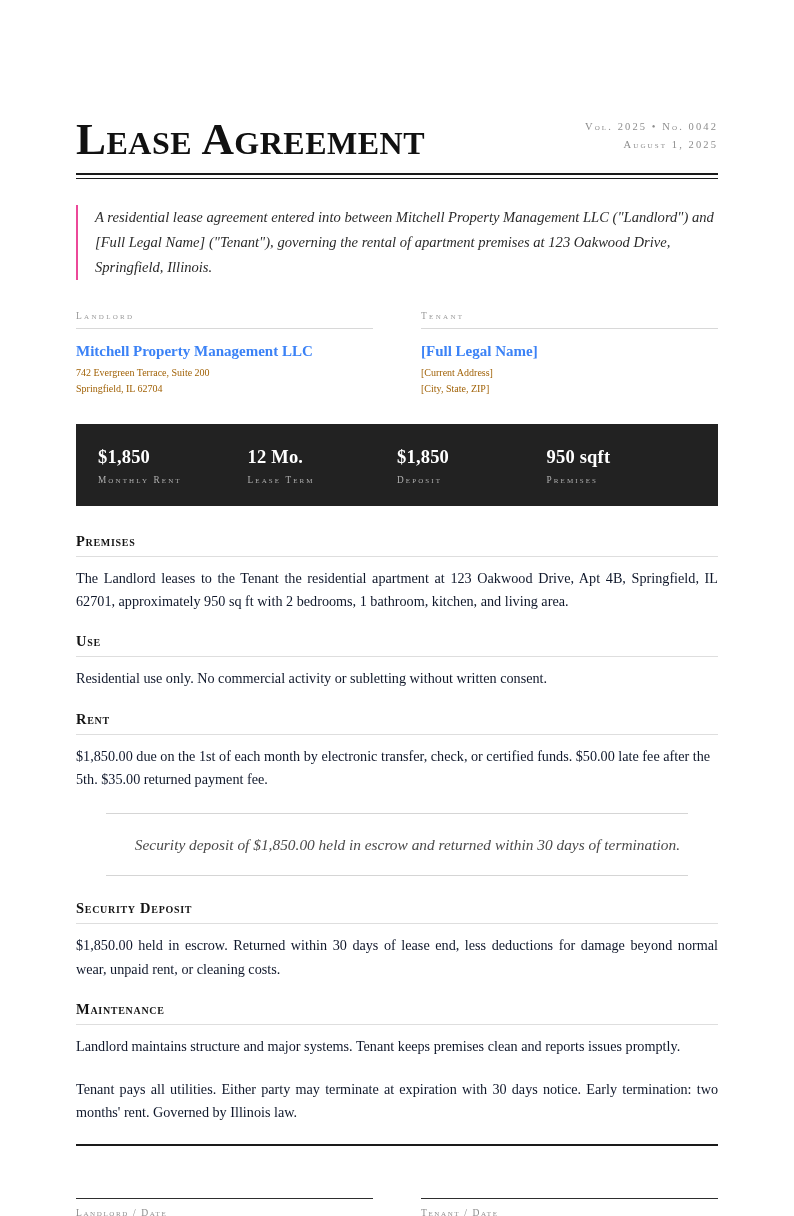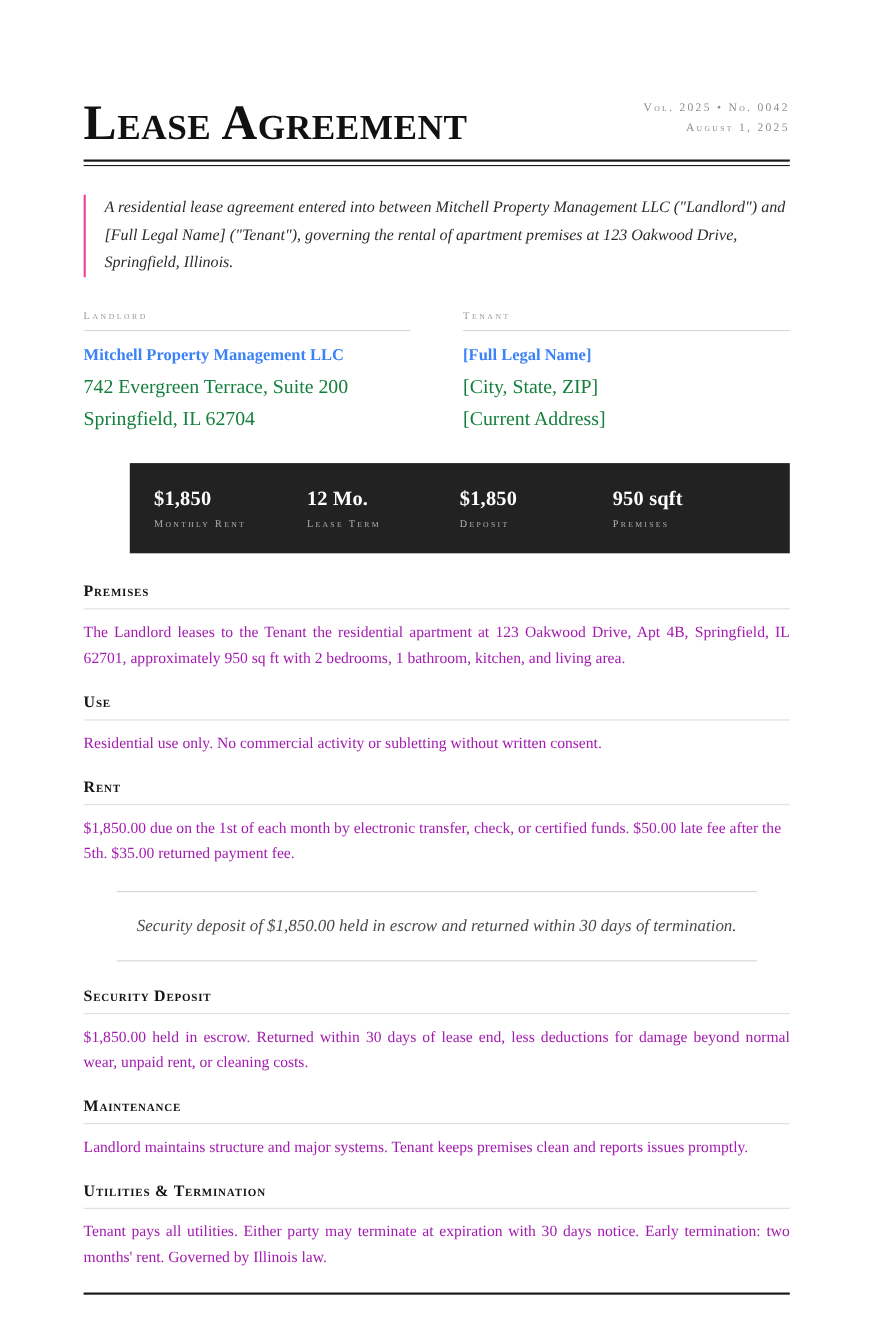--- a/index.html
+++ b/index.html
@@ -19,7 +19,7 @@
     width: 794px;
     height: 1120px;
     box-sizing: border-box;
-    padding: 88px 76px 0 76px;
+    padding: 116px 76px 0 76px;
     position: relative;
     border-radius: 28px;
   }

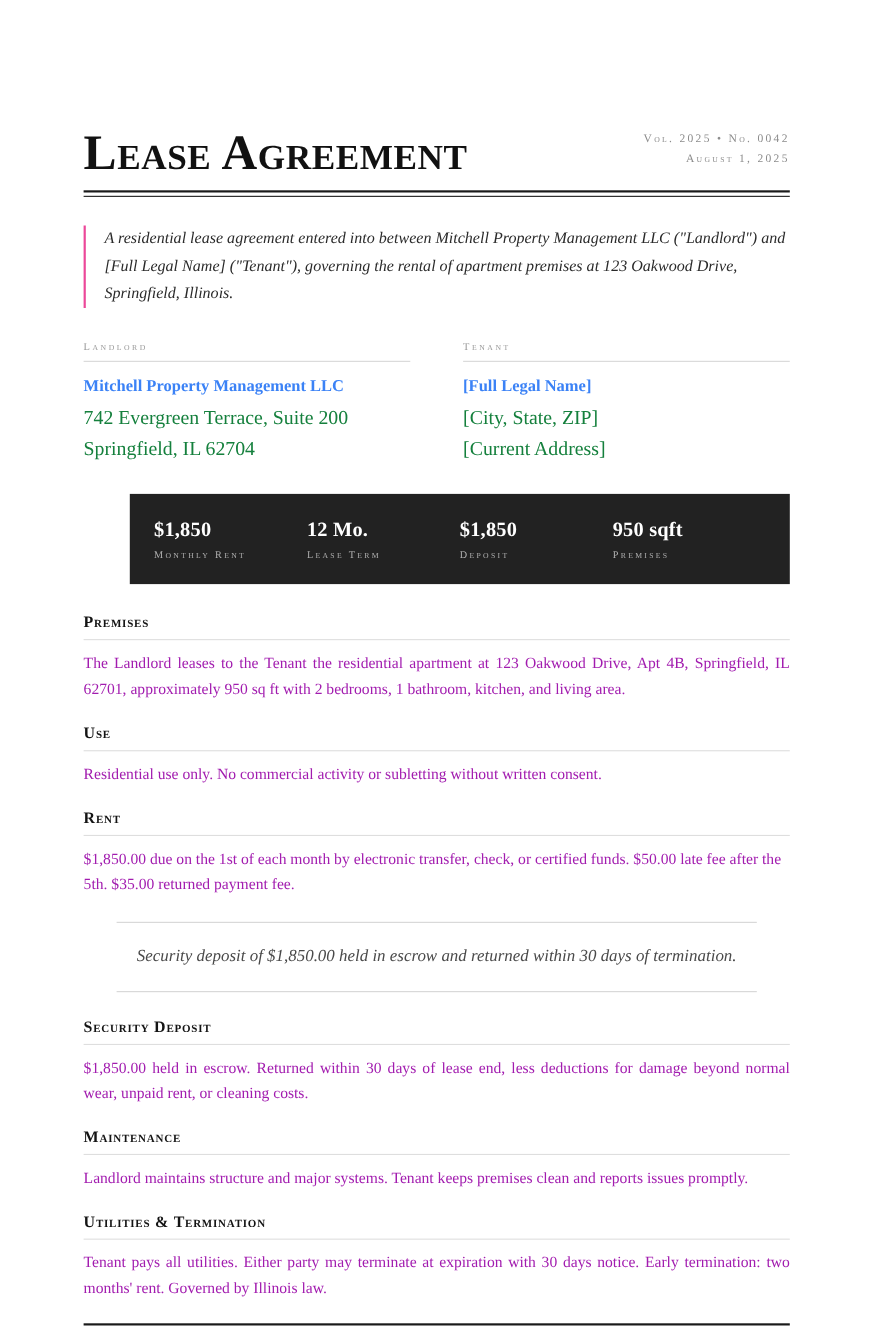--- a/index.html
+++ b/index.html
@@ -98,8 +98,8 @@
     margin-bottom: 2px;
   }
   .party-line {
-    font-size: 18px;
-    color: #15803d;
+    font-size: 10px;
+    color: #a16207;
     line-height: 1.58;
   }
 

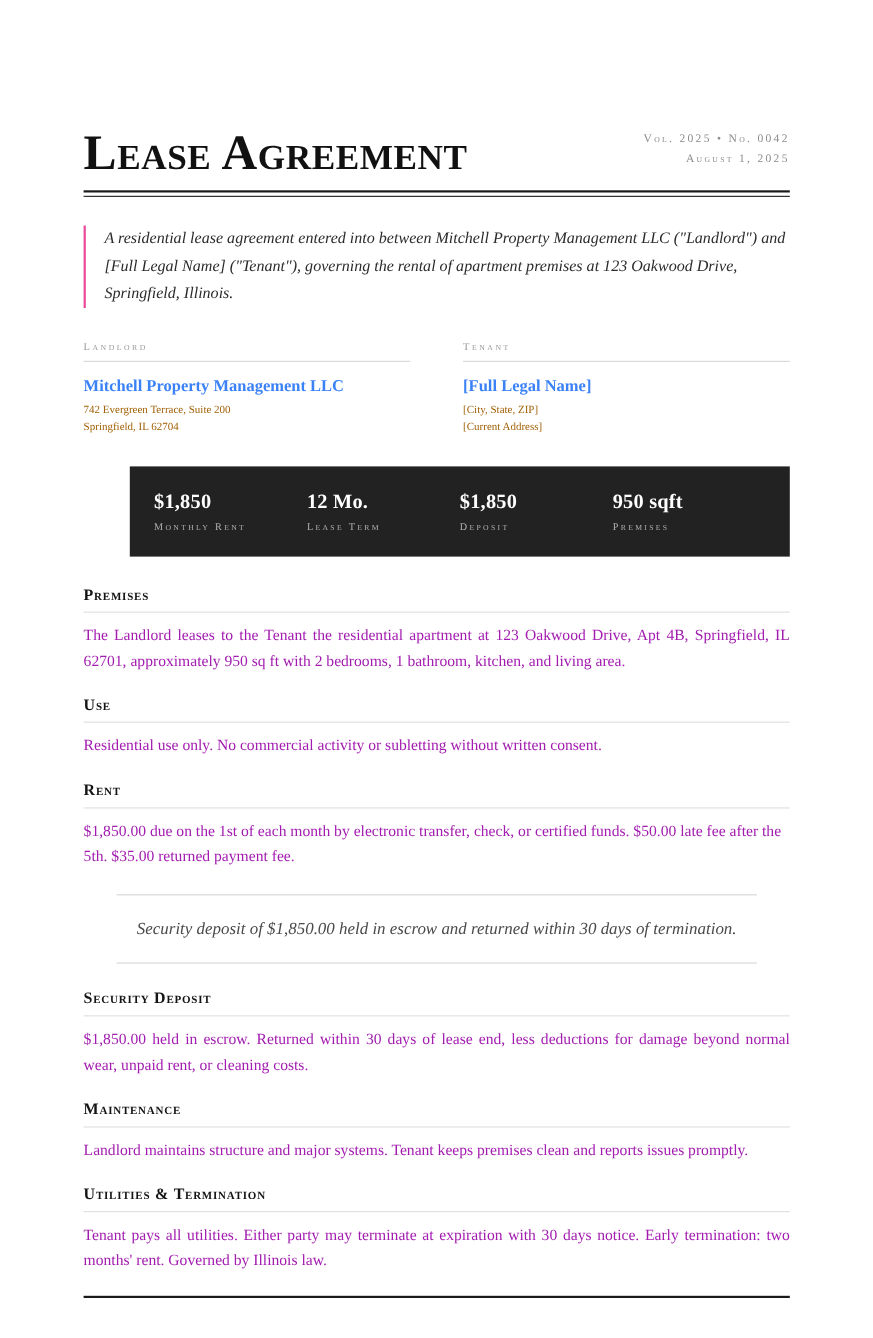--- a/index.html
+++ b/index.html
@@ -211,8 +211,8 @@
     <div class="party">
       <div class="party-label">Tenant</div>
       <div class="party-name">[Full Legal Name]</div>
+      <div class="party-line">[Current Address]</div>
       <div class="party-line">[City, State, ZIP]</div>
-      <div class="party-line">[Current Address]</div>
     </div>
   </div>
 

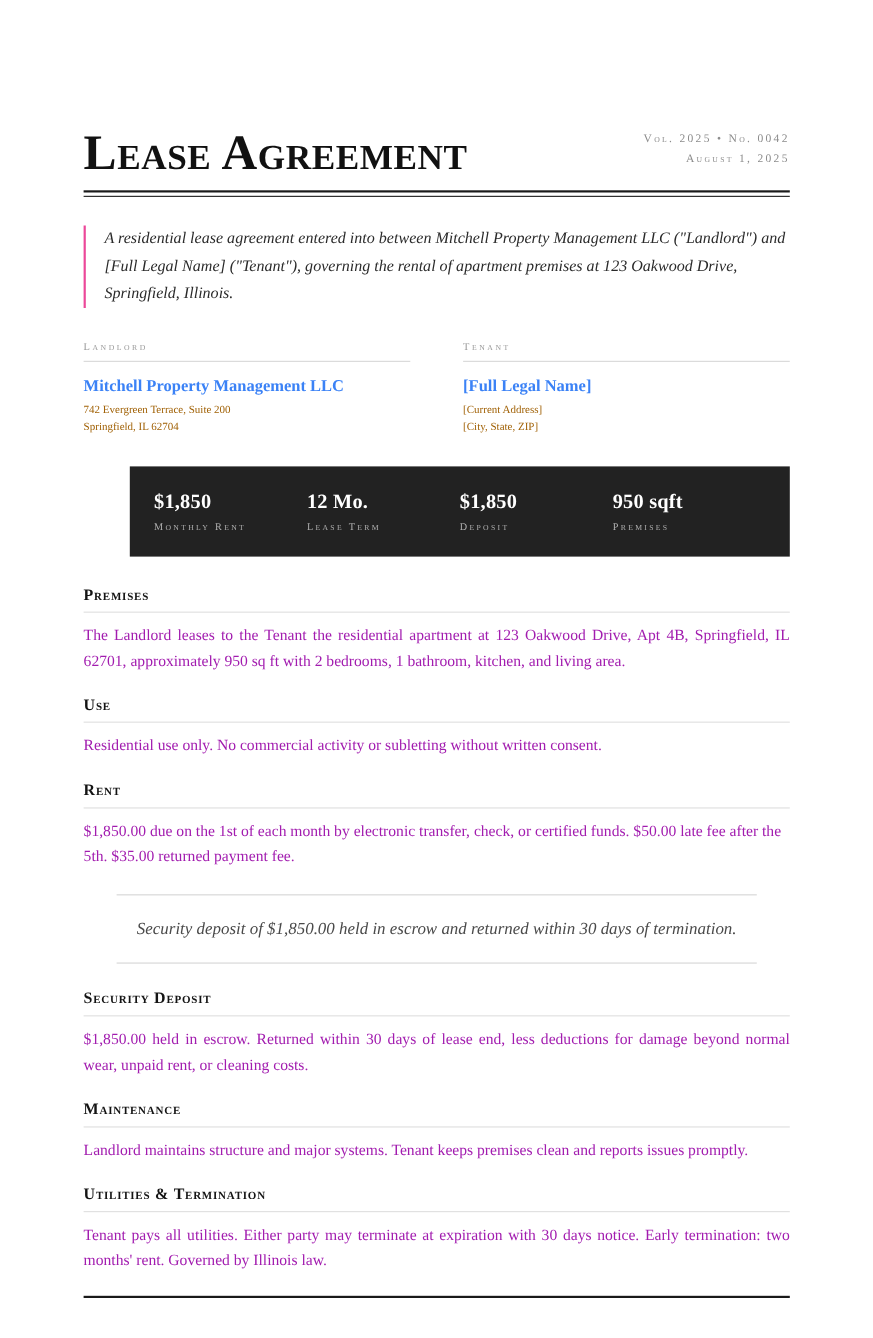--- a/index.html
+++ b/index.html
@@ -109,7 +109,6 @@
     display: flex;
     padding: 22px 22px 21px 22px;
     margin-bottom: 27px;
-    margin-left: 42px;
   }
   .stat { flex: 1; }
   .stat-value {

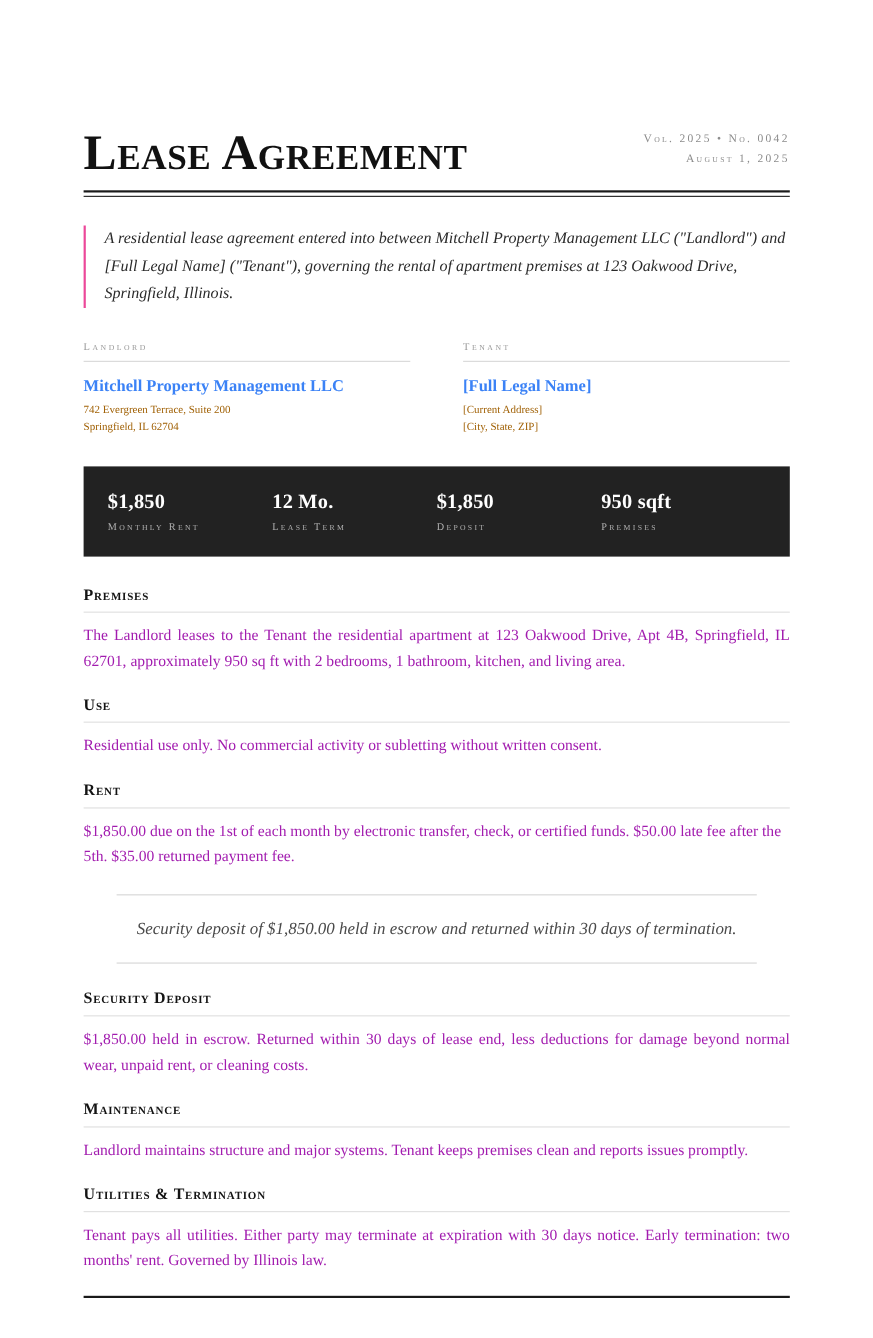--- a/index.html
+++ b/index.html
@@ -141,7 +141,7 @@
   .section-body {
     font-size: 14.2px;
     line-height: 1.63;
-    color: #a21caf;
+    color: #0f172a;
     text-align: justify;
     margin: 0;
   }

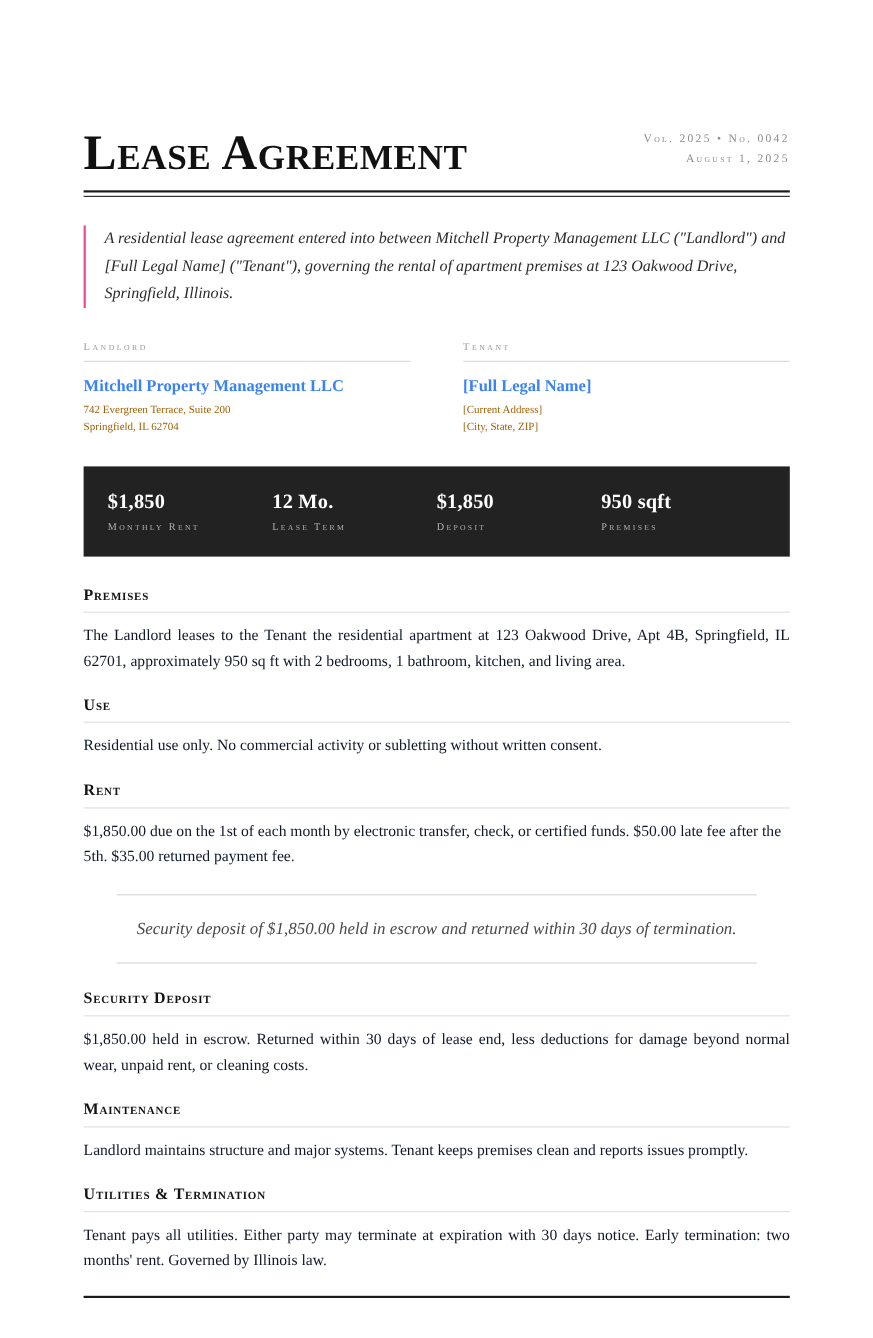--- a/index.html
+++ b/index.html
@@ -153,7 +153,7 @@
     border-bottom: 1px solid #d5d5d5;
     margin: 22px 30px 24px 30px;
     padding: 19px 8px 18px 8px;
-    text-align: center;
+    text-align: right;
     font-style: italic;
     font-size: 15.4px;
     line-height: 1.6;

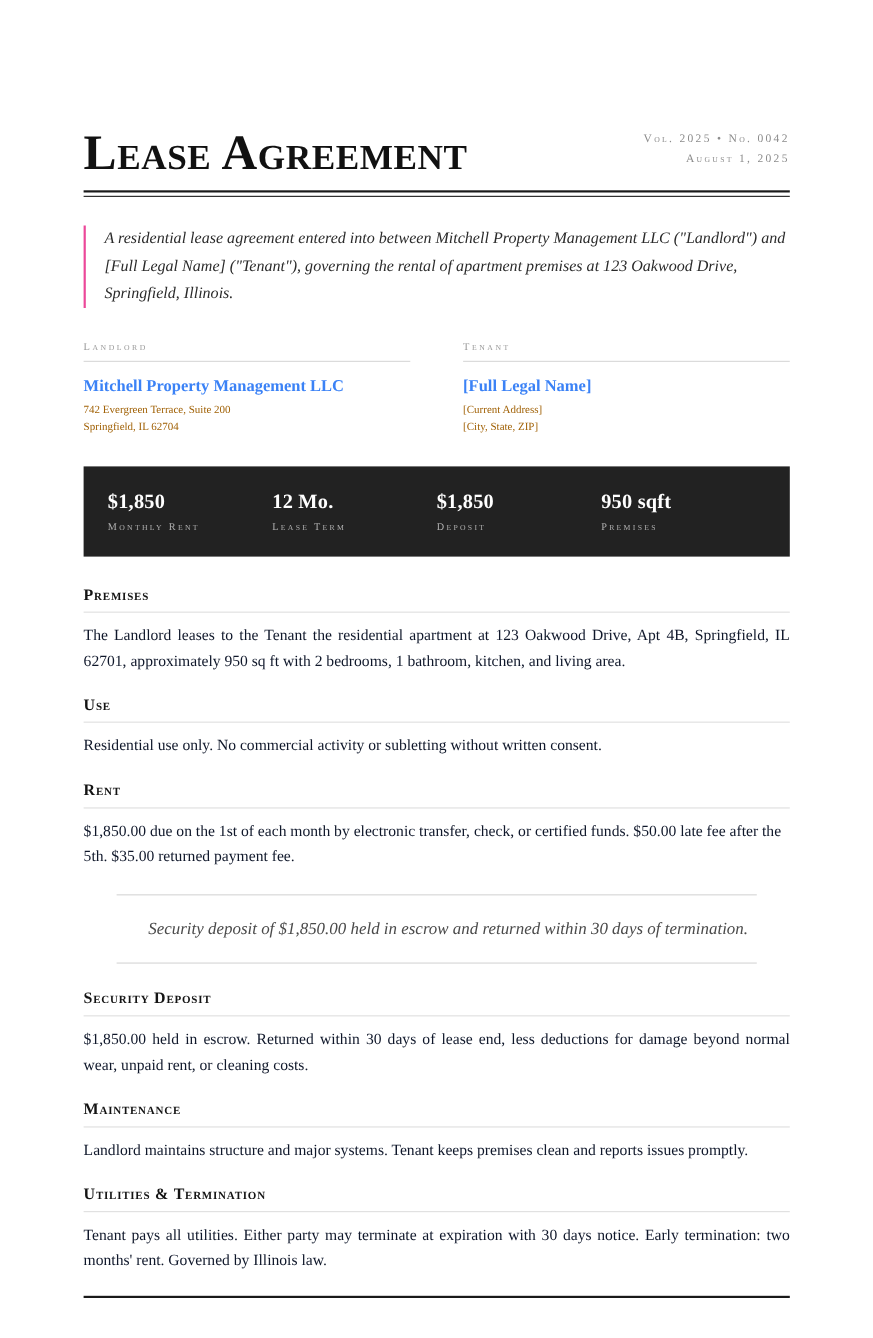--- a/index.html
+++ b/index.html
@@ -262,7 +262,6 @@
   </div>
 
   <div class="section">
-    <div class="section-heading">Utilities &amp; Termination</div>
     <p class="section-body">Tenant pays all utilities. Either party may terminate at expiration with 30 days notice. Early termination: two months' rent. Governed by Illinois law.</p>
   </div>
 

